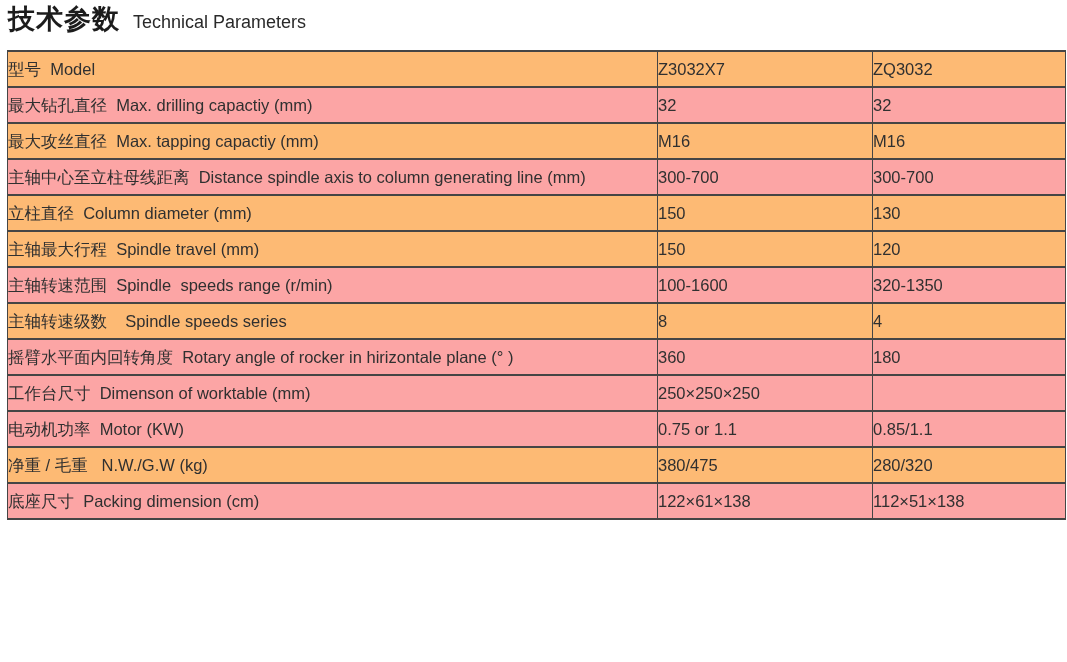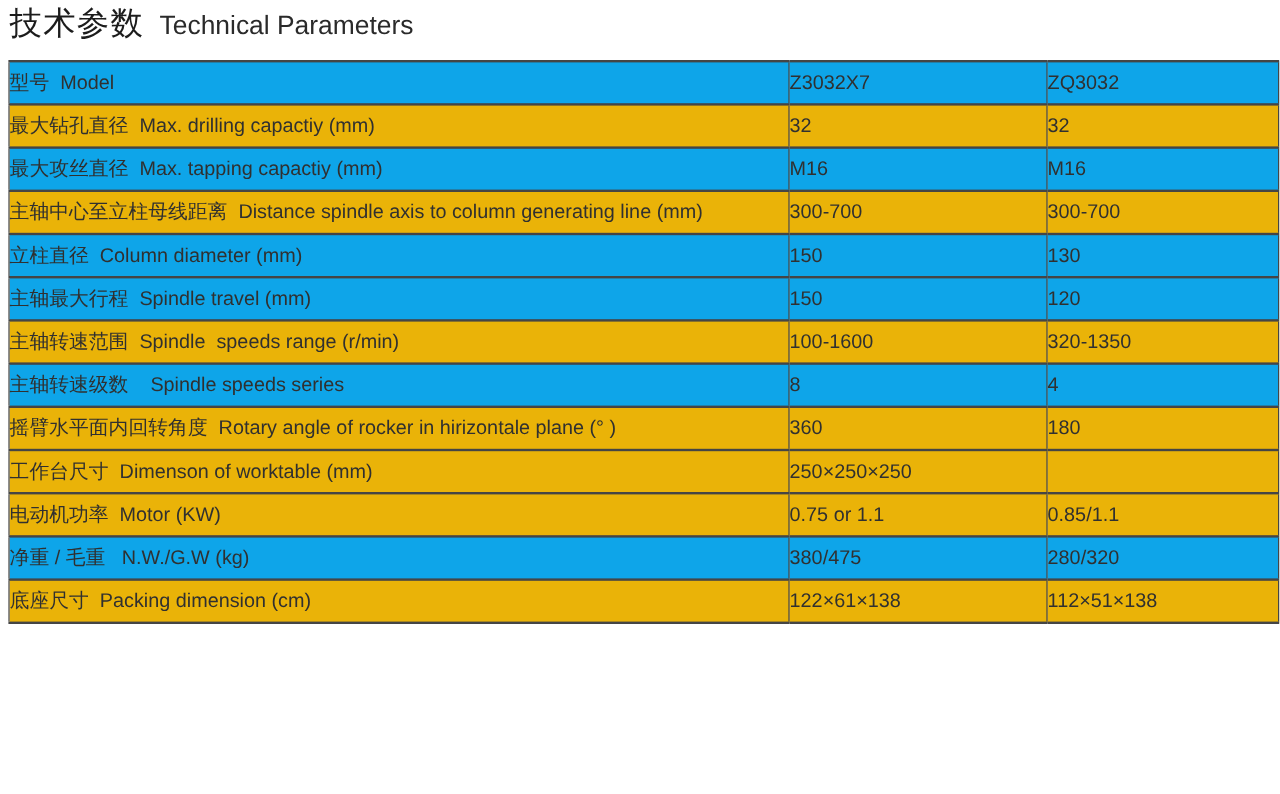--- a/index.html
+++ b/index.html
@@ -23,7 +23,7 @@
   }
   .title-zh {
     font-size: 27px;
-    font-weight: normal;
+    font-weight: bold;
     color: #1c1c1c;
     letter-spacing: 1px;
   }

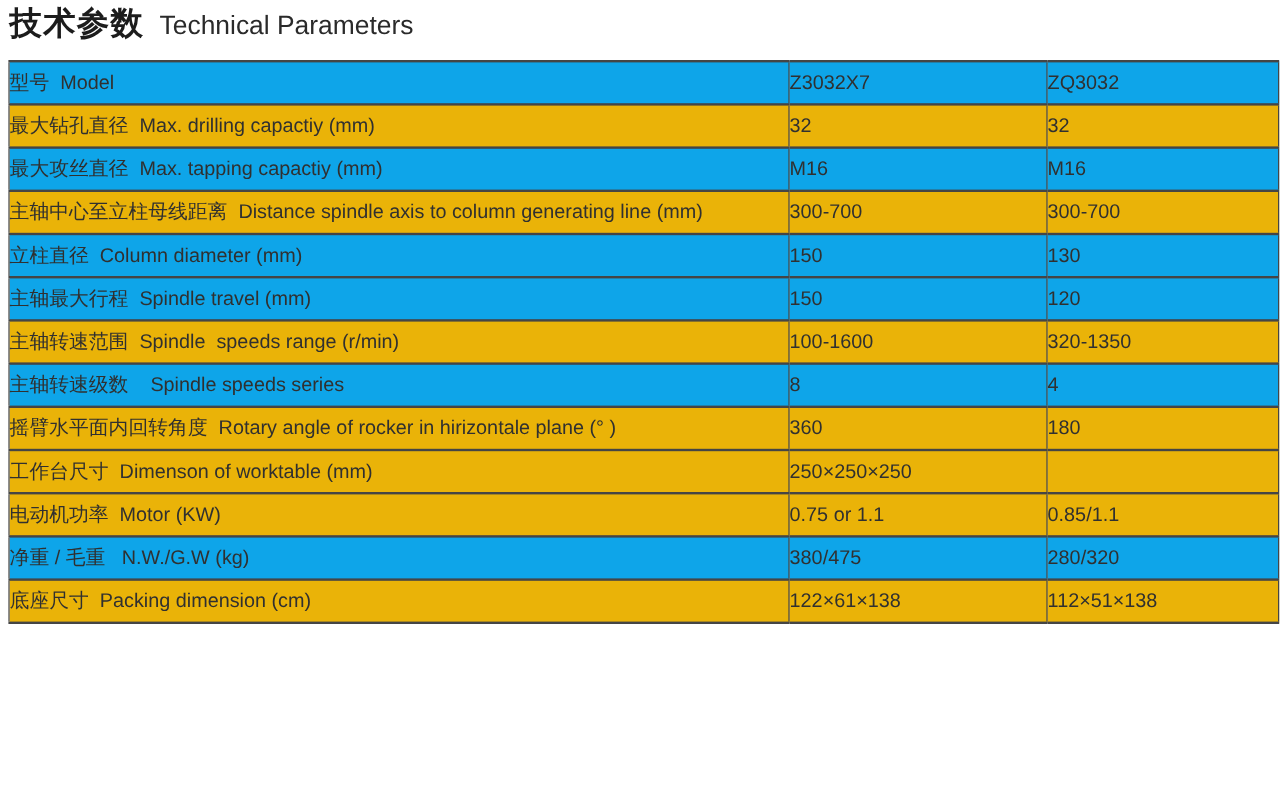--- a/index.html
+++ b/index.html
@@ -28,7 +28,7 @@
     letter-spacing: 1px;
   }
   .title-en {
-    font-size: 22px;
+    font-size: 18px;
     font-weight: normal;
     color: #2a2a2a;
     margin-left: 13px;

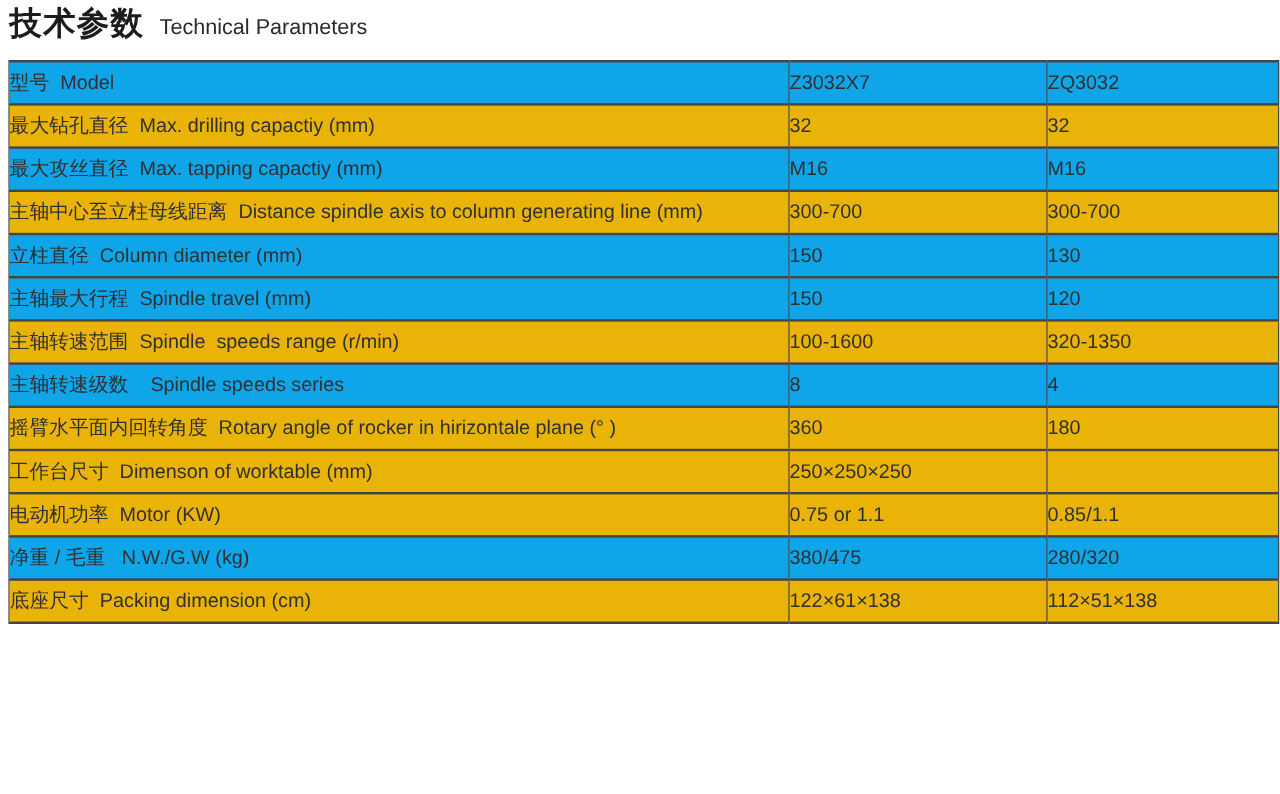--- a/index.html
+++ b/index.html
@@ -53,7 +53,7 @@
     box-sizing: border-box;
   }
   table.spec tr.shade td {
-    background: #0ea5e9;
+    background: #fdba74;
     margin-left: 37px;
   }
   table.spec tr.tall td {

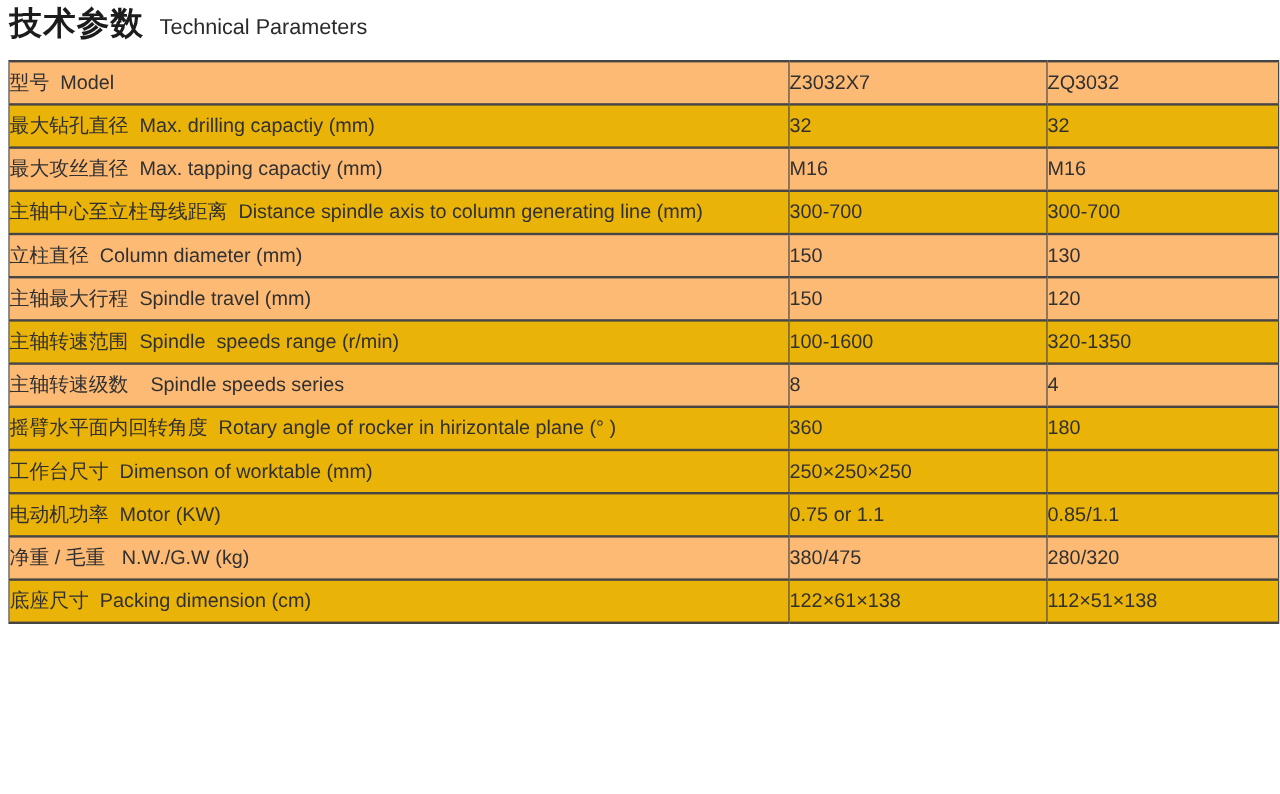--- a/index.html
+++ b/index.html
@@ -48,7 +48,7 @@
     font-size: 16.5px;
     height: 36px;
     padding: 0;
-    background: #eab308;
+    background: #fca5a5;
     vertical-align: middle;
     box-sizing: border-box;
   }

